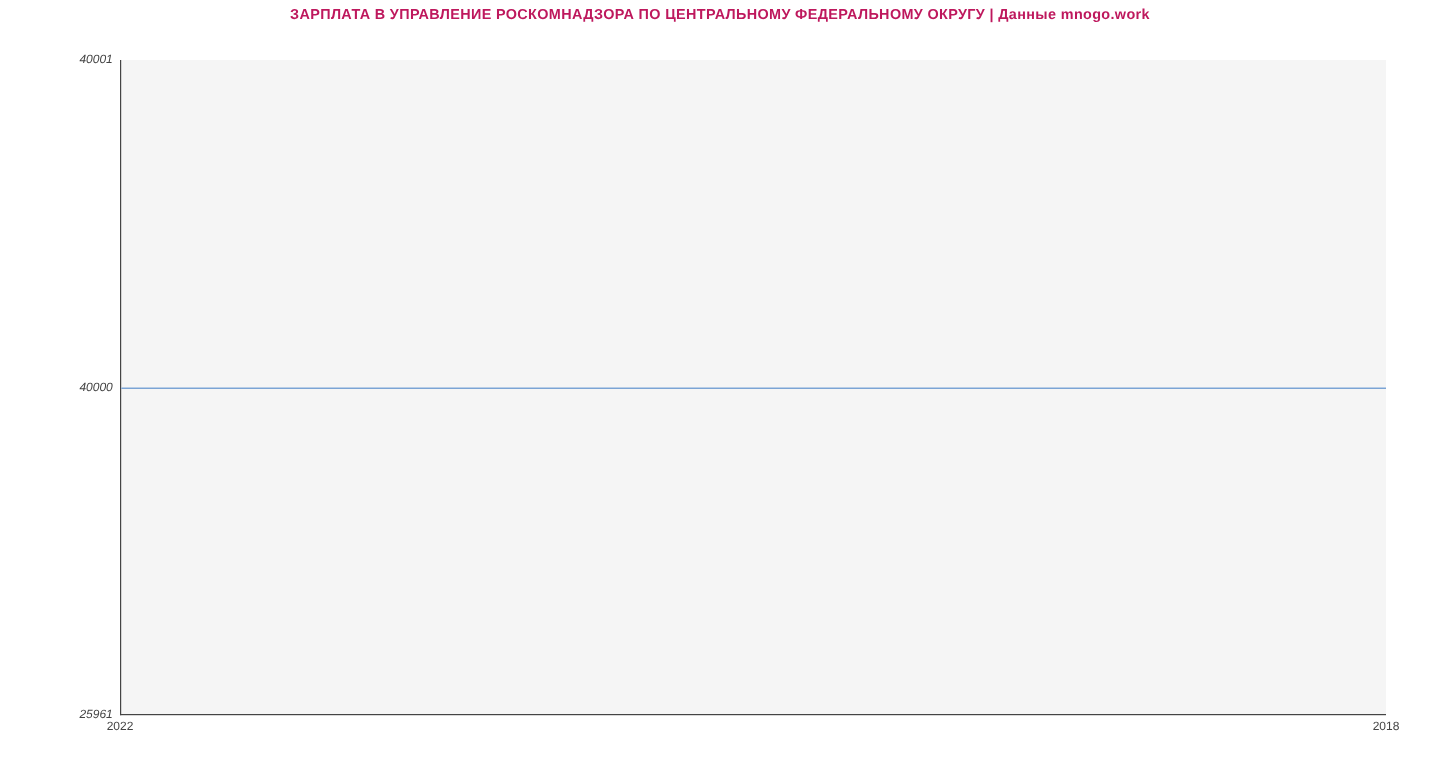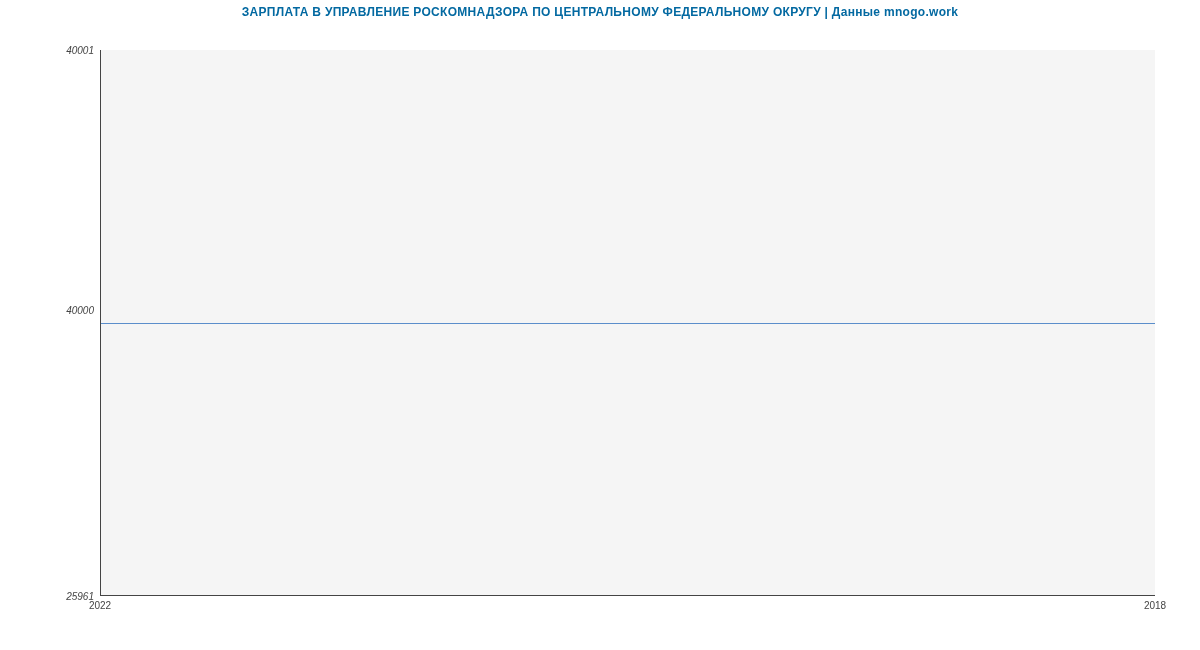--- a/index.html
+++ b/index.html
@@ -24,7 +24,7 @@
     font-size: 12px;
     font-weight: 600;
     letter-spacing: 0.3px;
-    color: #0369a1;
+    color: #be185d;
   }
   .plot-area {
     position: absolute;

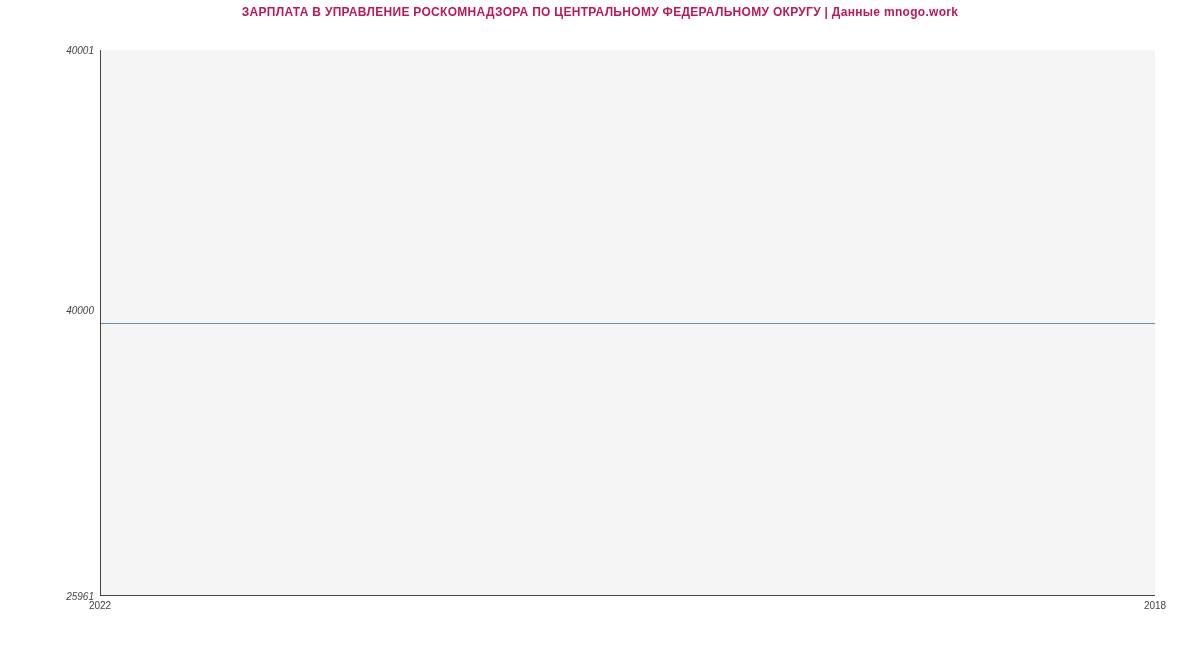--- a/index.html
+++ b/index.html
@@ -82,7 +82,7 @@
   </div>
 
   <div class="ytick" style="top:50px;">40001</div>
-  <div class="ytick" style="top:310px;">40000</div>
+  <div class="ytick" style="top:323px;">40000</div>
   <div class="ytick" style="top:596px;">25961</div>
 
   <div class="xtick" style="left:100px;">2022</div>

